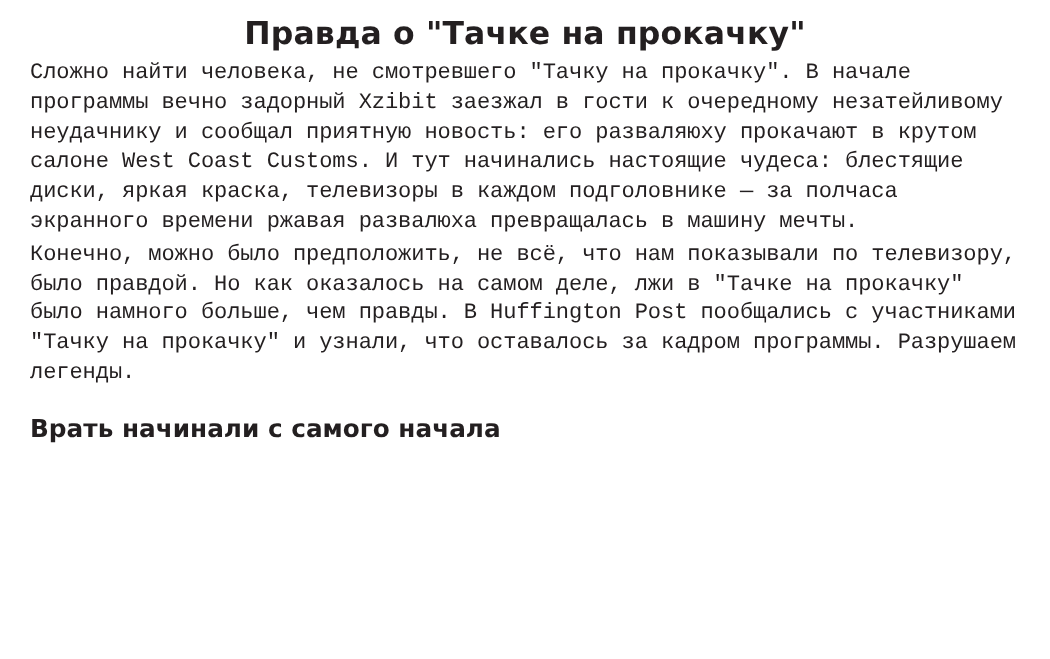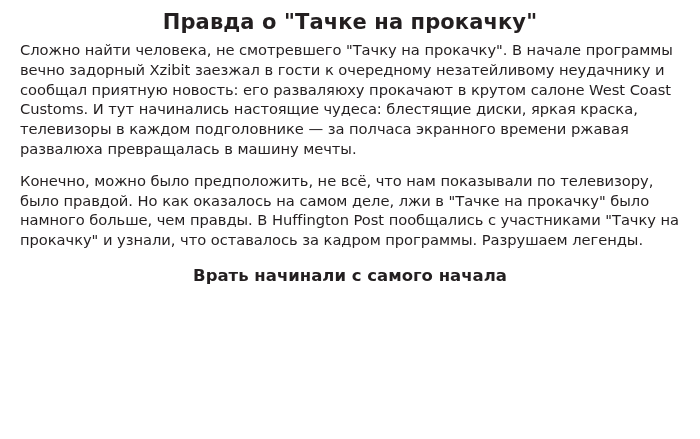--- a/index.html
+++ b/index.html
@@ -45,6 +45,7 @@
     margin: 0 0 0 0;
     text-align: left;
     letter-spacing: -0.05px;
+    font-family: Liberation Mono, monospace;
   }
   .para + .para {
     margin-top: 12px;

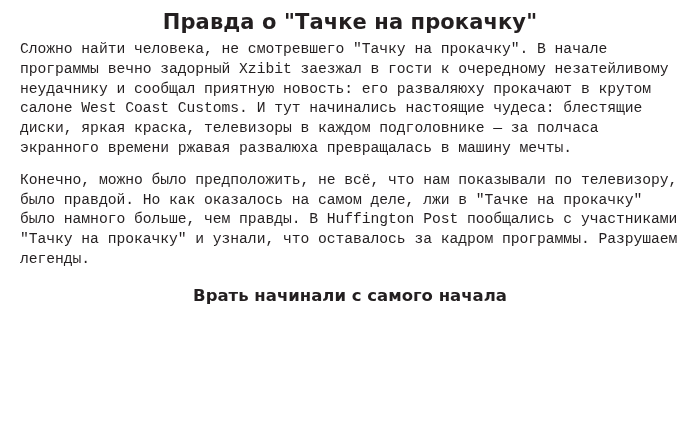--- a/index.html
+++ b/index.html
@@ -48,7 +48,7 @@
     font-family: Liberation Mono, monospace;
   }
   .para + .para {
-    margin-top: 12px;
+    margin-top: 2px;
   }
 </style>
 </head>

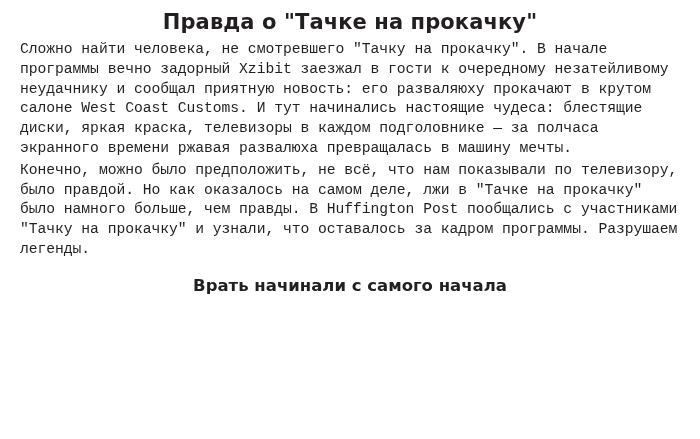--- a/index.html
+++ b/index.html
@@ -31,7 +31,6 @@
     line-height: 1.15;
   }
   .subtitle {
-    text-align: center;
     font-size: 16.5px;
     font-weight: bold;
     margin: 17px 0 4px 0;

